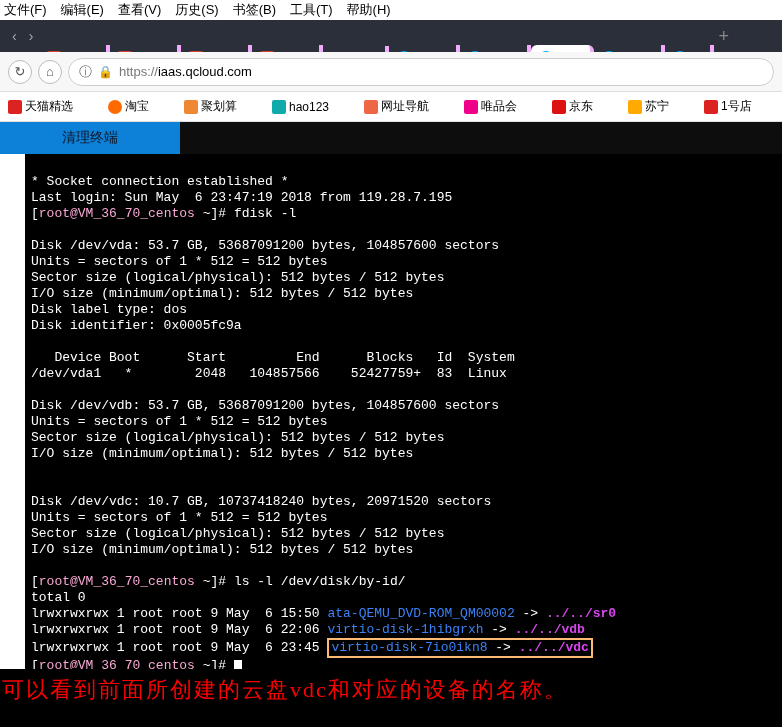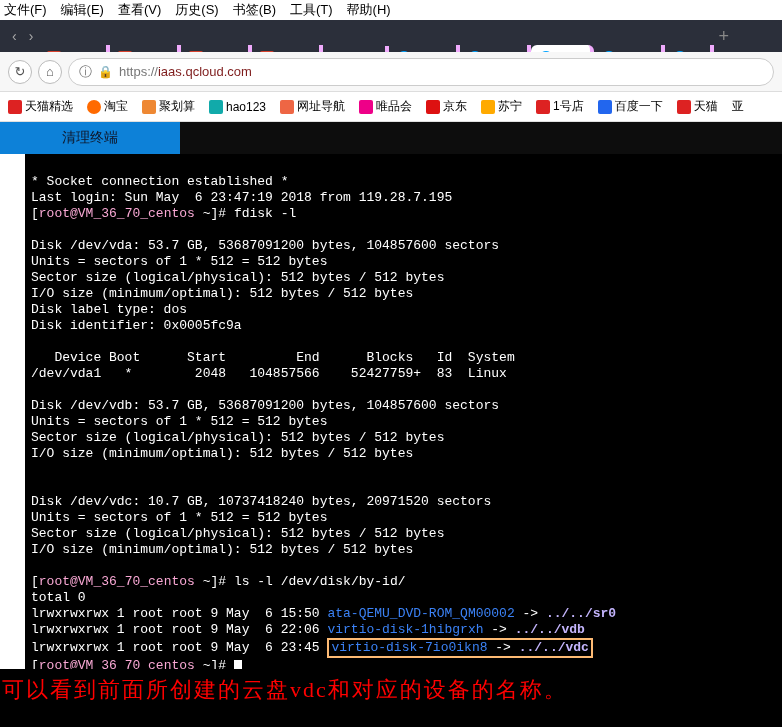--- a/index.html
+++ b/index.html
@@ -23,7 +23,7 @@
 .url-btn { width: 24px; height: 24px; border-radius: 50%; border: 1px solid #bbb; display: flex; align-items: center; justify-content: center; font-size: 13px; color: #555; margin-right: 6px; background: #fff; }
 .url-input { flex: 1; height: 28px; border: 1px solid #ccc; border-radius: 14px; display: flex; align-items: center; padding: 0 10px; font-size: 13px; color: #777; background: #fff; }
 .lock-ico { color: #3a9e3a; margin-right: 6px; font-size: 12px; }
-.url-domain { color: #7f1d1d; }
+.url-domain { color: #000000; }
 
 .bookmarks { height: 30px; background: #fff; display: flex; align-items: center; padding: 0 8px; font-size: 12px; border-bottom: 1px solid #e0e0e0; overflow: hidden; }
 .bookmark { display: flex; align-items: center; margin-right: 14px; white-space: nowrap; }

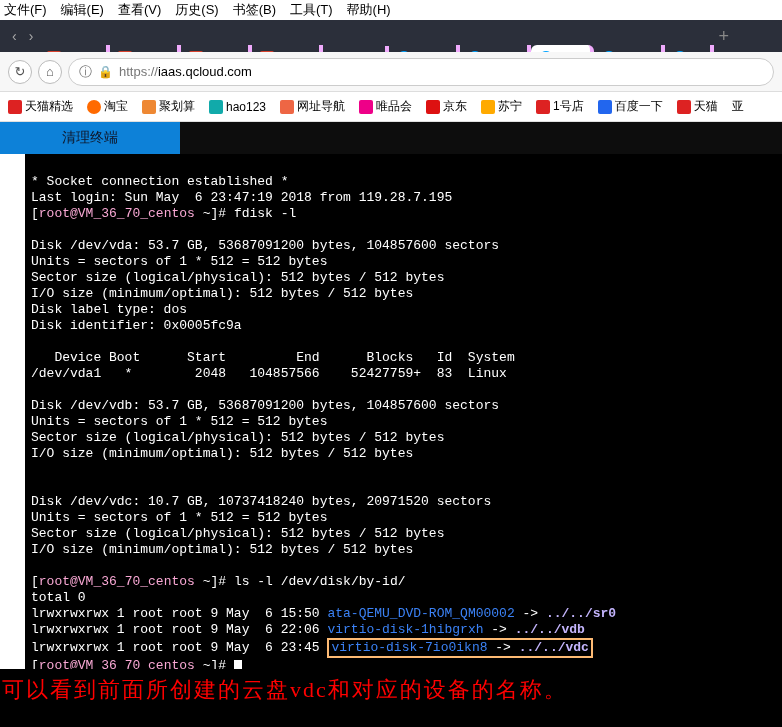--- a/index.html
+++ b/index.html
@@ -25,7 +25,7 @@
 .lock-ico { color: #3a9e3a; margin-right: 6px; font-size: 12px; }
 .url-domain { color: #000000; }
 
-.bookmarks { height: 30px; background: #fff; display: flex; align-items: center; padding: 0 8px; font-size: 12px; border-bottom: 1px solid #e0e0e0; overflow: hidden; }
+.bookmarks { height: 30px; background: #fff; display: flex; align-items: center; padding: 0 8px; font-size: 12px; border-bottom: 1px solid #e0e0e0; overflow: hidden; gap: 21px; }
 .bookmark { display: flex; align-items: center; margin-right: 14px; white-space: nowrap; }
 .bm-ico { width: 14px; height: 14px; margin-right: 3px; display: inline-block; }
 .bm-tmall { background: #d22; border-radius: 2px; }

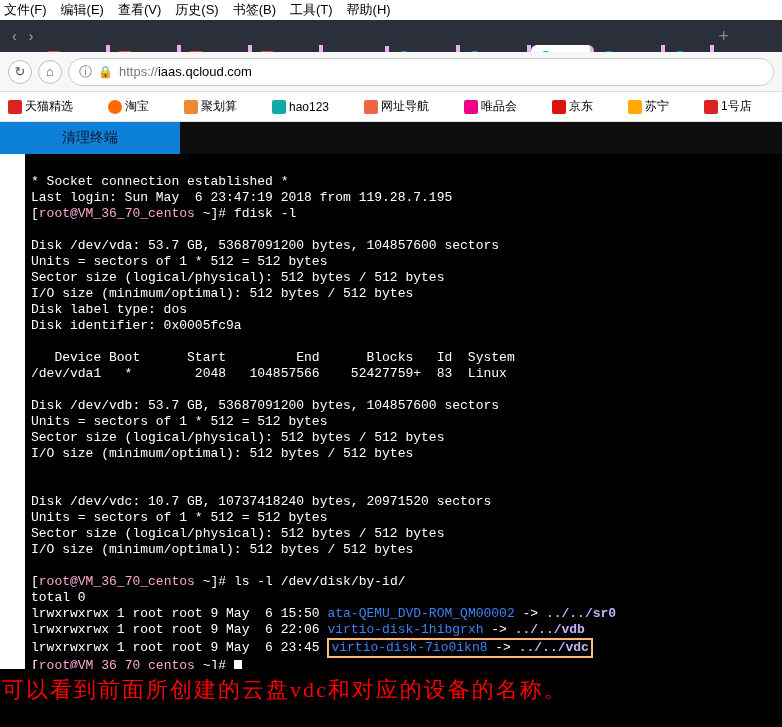--- a/index.html
+++ b/index.html
@@ -47,7 +47,7 @@
 .prompt-user { color: #f9a8d4; }
 .prompt-tilde { color: #fff; }
 .ls-cyan { color: #3b82f6; }
-.ls-target { color: #c4b5fd; font-weight: bold; }
+.ls-target { color: #d946ef; font-weight: bold; }
 .red-box { border: 2px solid #fdba74; padding: 0 2px; display: inline-block; }
 .cursor-block { display: inline-block; width: 8px; height: 13px; background: #fff; vertical-align: text-bottom; }
 

